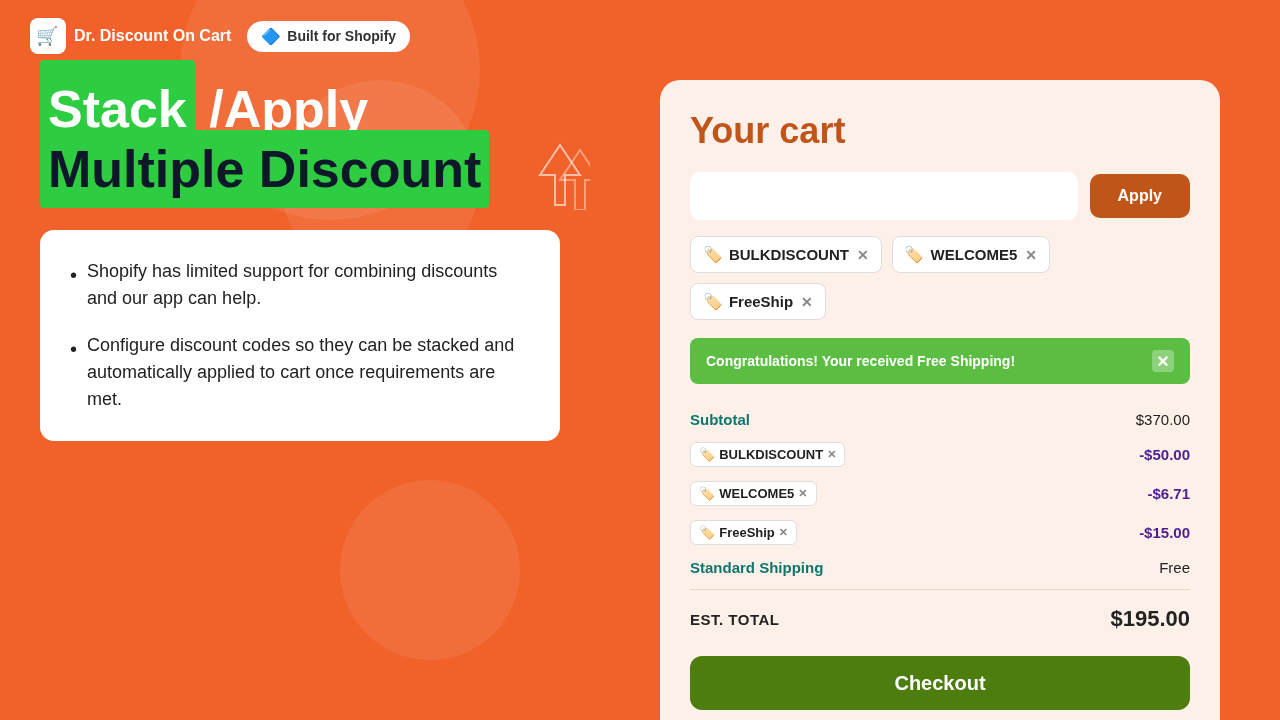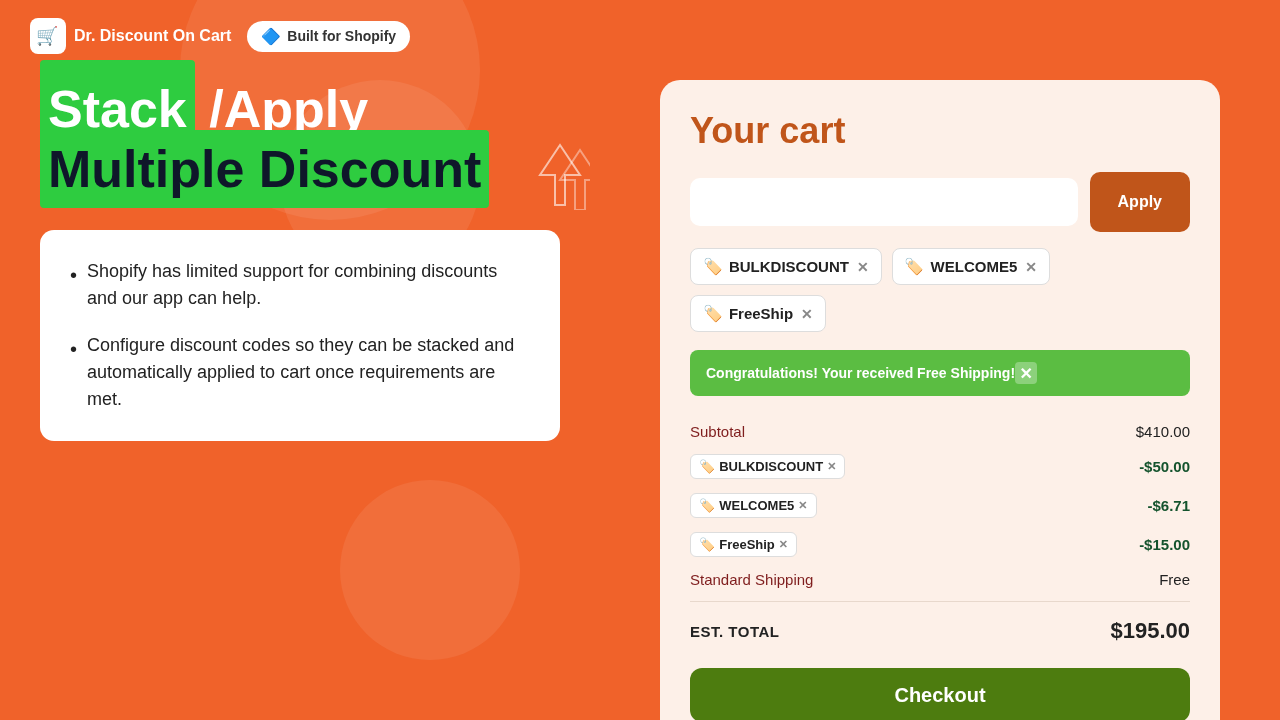--- a/index.html
+++ b/index.html
@@ -162,7 +162,7 @@
       border: none;
       border-radius: 10px;
       padding: 0 28px;
-      height: 60px;
+      height: 44px;
       font-size: 16px;
       font-weight: 700;
       cursor: pointer;

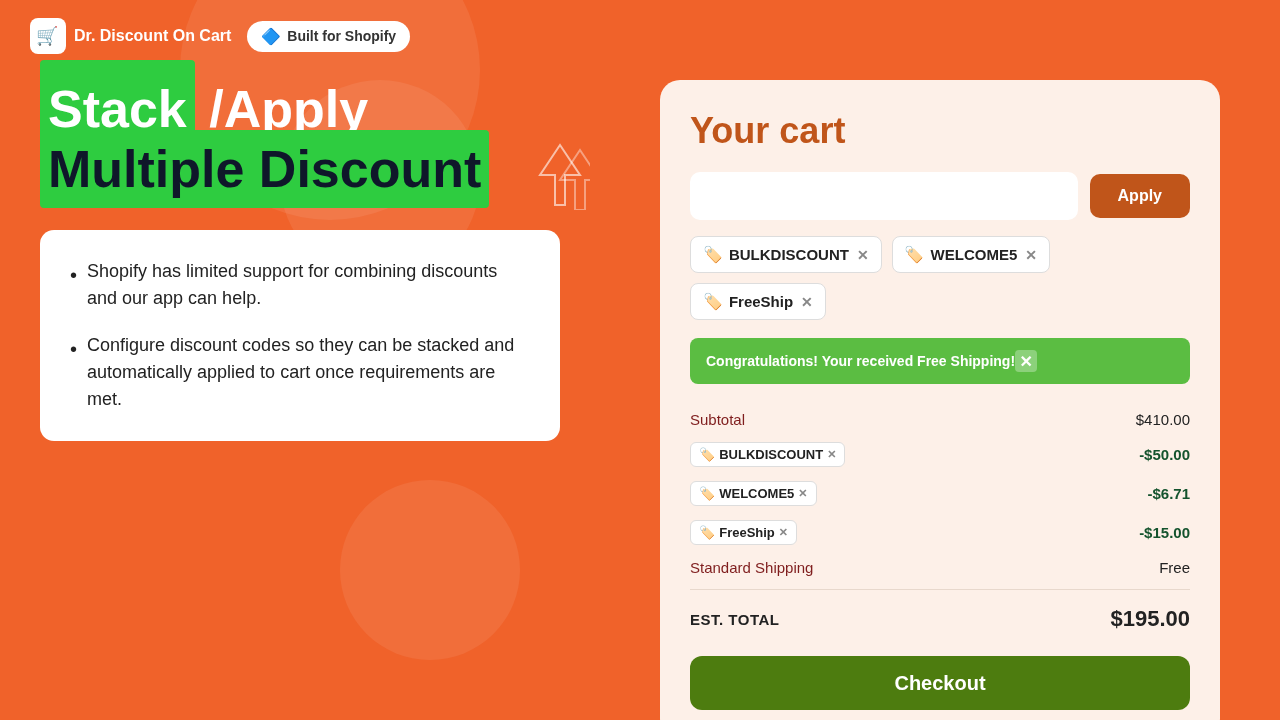--- a/index.html
+++ b/index.html
@@ -204,6 +204,7 @@
       font-size: 14px;
       font-weight: 600;
       display: flex;
+      justify-content: space-between;
       align-items: center;
       margin-bottom: 20px;
     }

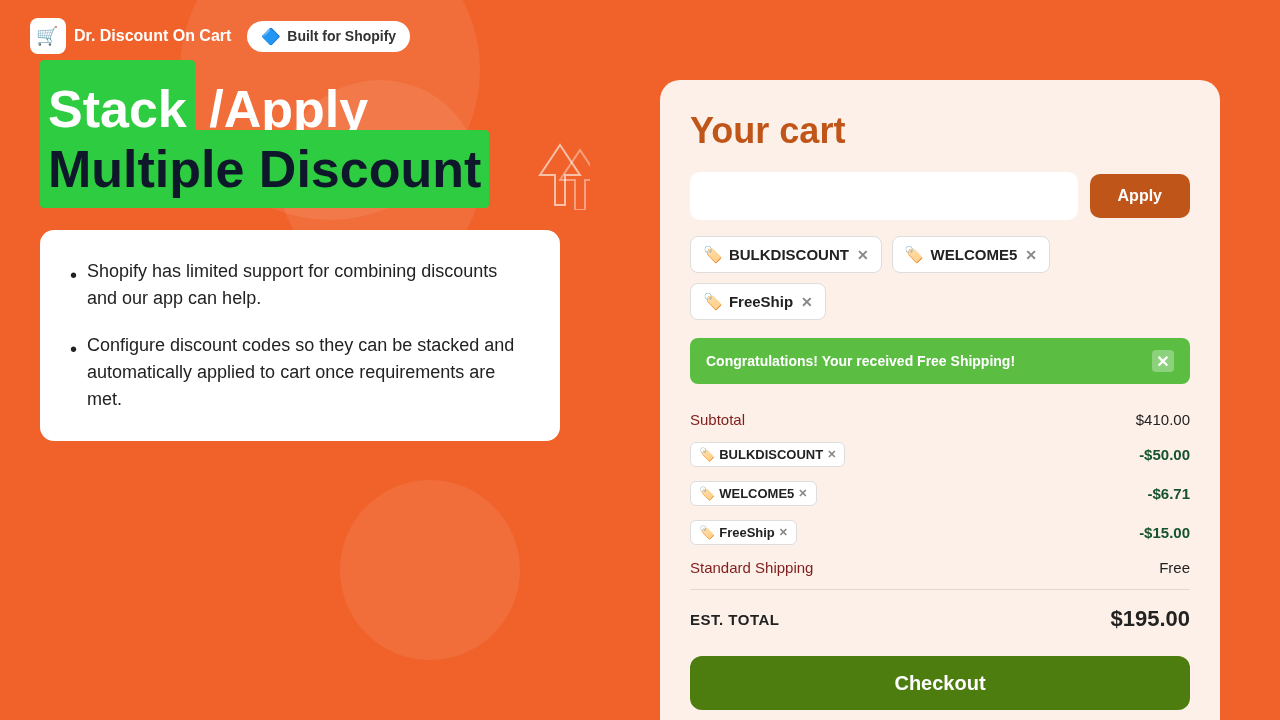--- a/index.html
+++ b/index.html
@@ -229,7 +229,7 @@
       padding: 7px 0;
       font-size: 15px;
     }
-    .cart-row-label { color: #7f1d1d; }
+    .cart-row-label { color: #0f766e; font-weight: bold; }
     .cart-row-value { color: #222; font-weight: 500; }
     .cart-row-discount { color: #14532d; font-weight: 700; }
     .discount-tag-inline {

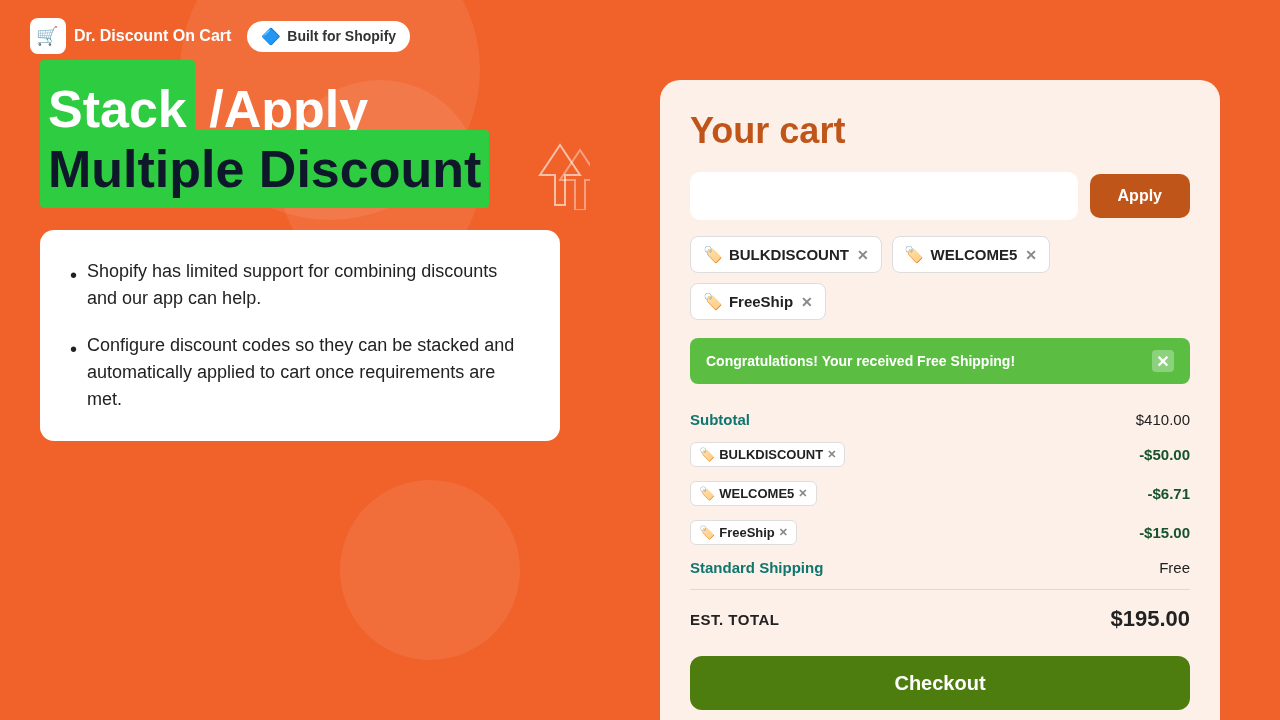--- a/index.html
+++ b/index.html
@@ -372,7 +372,7 @@
   
   <div class="cart-row">
     <span class="cart-row-label">Subtotal</span>
-    <span class="cart-row-value">$410.00</span>
+    <span class="cart-row-value">$370.00</span>
   </div>
 
   <div class="cart-row">

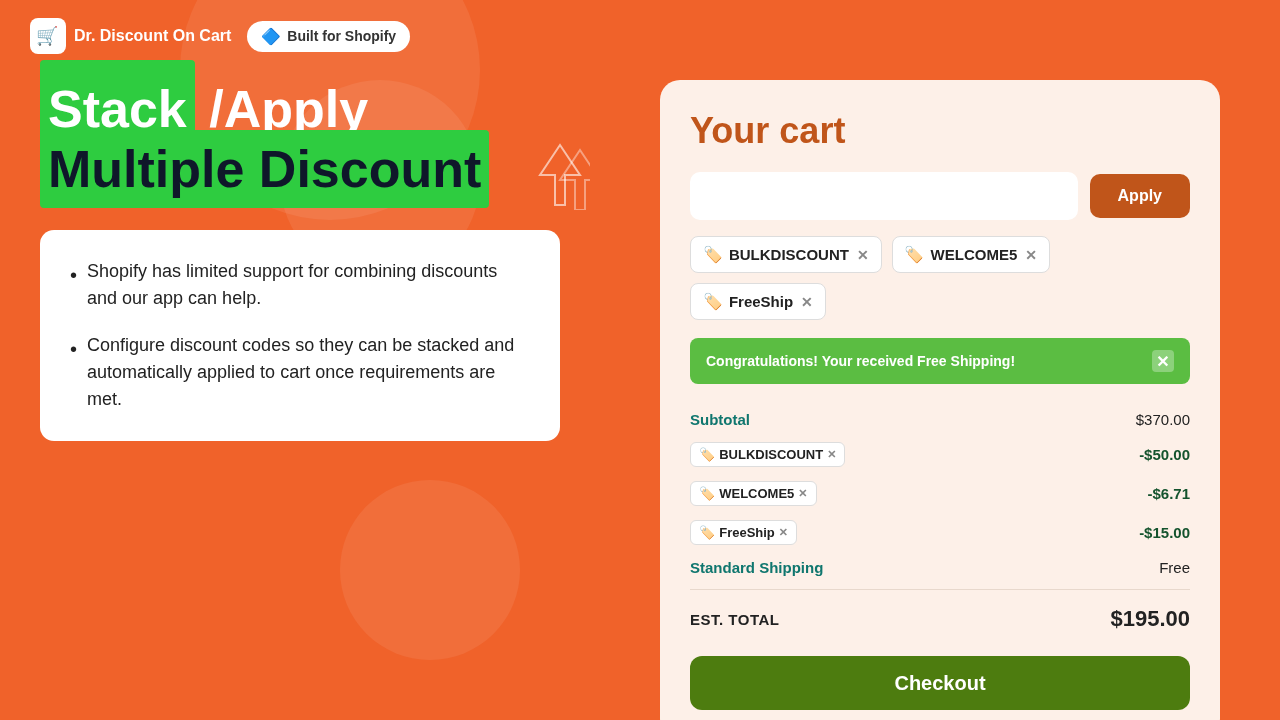--- a/index.html
+++ b/index.html
@@ -231,7 +231,7 @@
     }
     .cart-row-label { color: #0f766e; font-weight: bold; }
     .cart-row-value { color: #222; font-weight: 500; }
-    .cart-row-discount { color: #14532d; font-weight: 700; }
+    .cart-row-discount { color: #4c1d95; font-weight: 700; }
     .discount-tag-inline {
       background: white;
       border: 1.5px solid #ddd;

